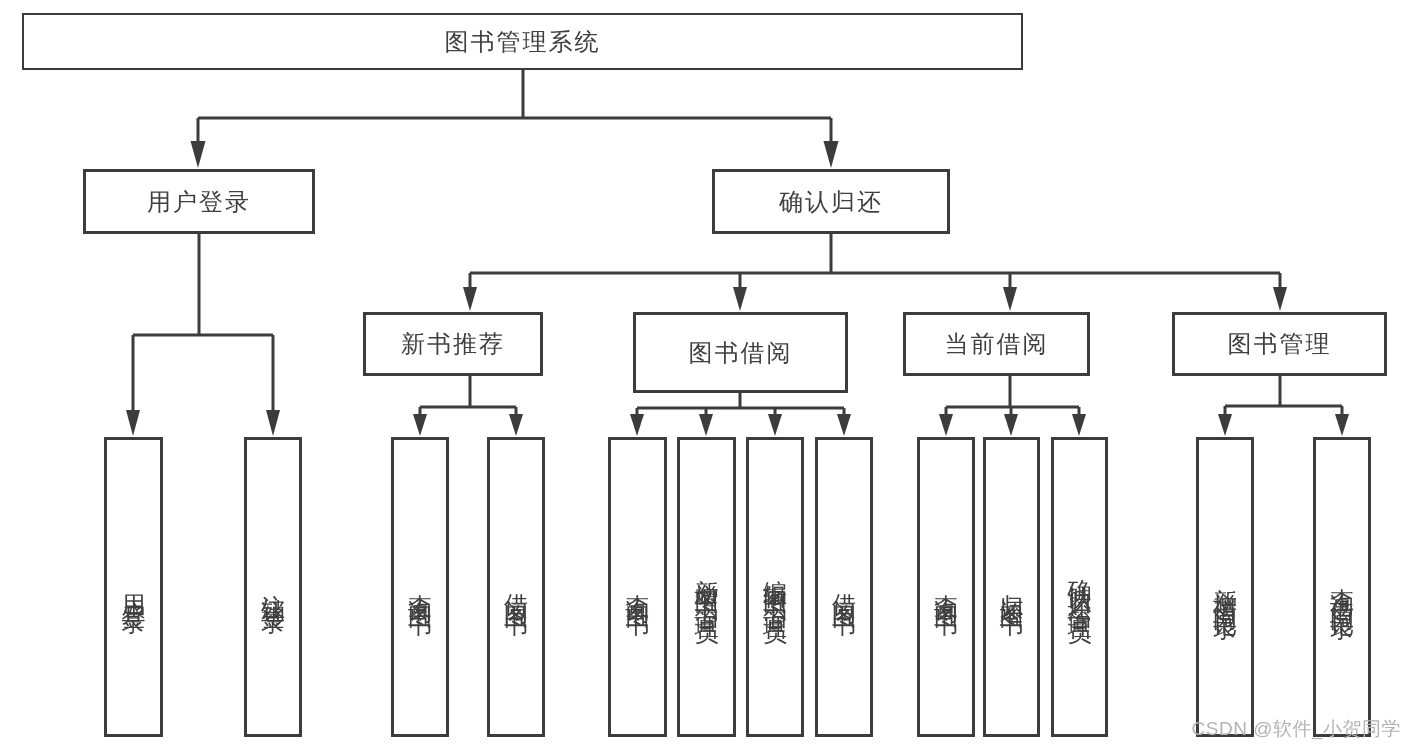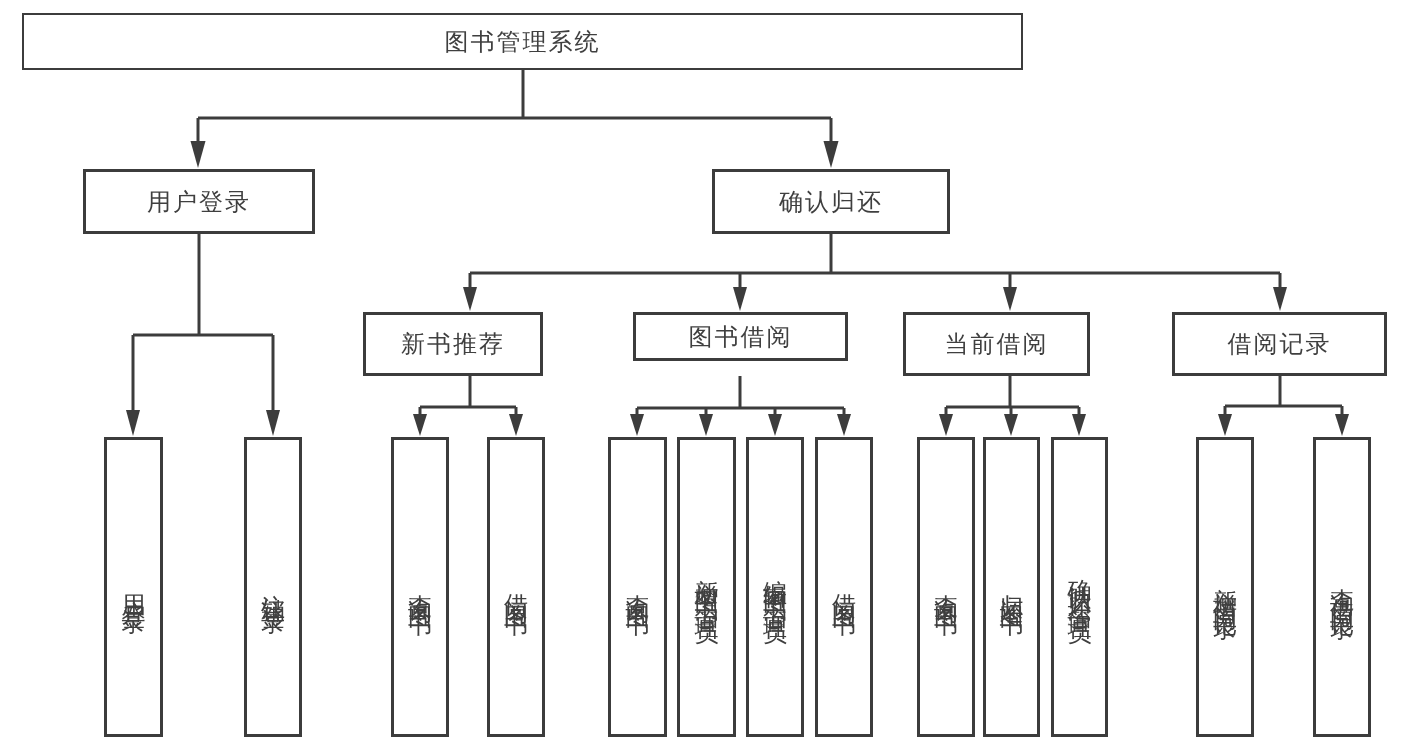--- a/index.html
+++ b/index.html
@@ -137,7 +137,7 @@
   <div class="box" style="left:712px;top:169px;width:238px;height:65px;">确认归还</div>
 
   <div class="box" style="left:363px;top:312px;width:180px;height:64px;">新书推荐</div>
-  <div class="box" style="left:633px;top:312px;width:215px;height:49px;">图书借阅</div>
+  <div class="box" style="left:633px;top:312px;width:215px;height:81px;">图书借阅</div>
   <div class="box" style="left:903px;top:312px;width:187px;height:64px;">当前借阅</div>
   <div class="box" style="left:1172px;top:312px;width:215px;height:64px;">借阅记录</div>
 

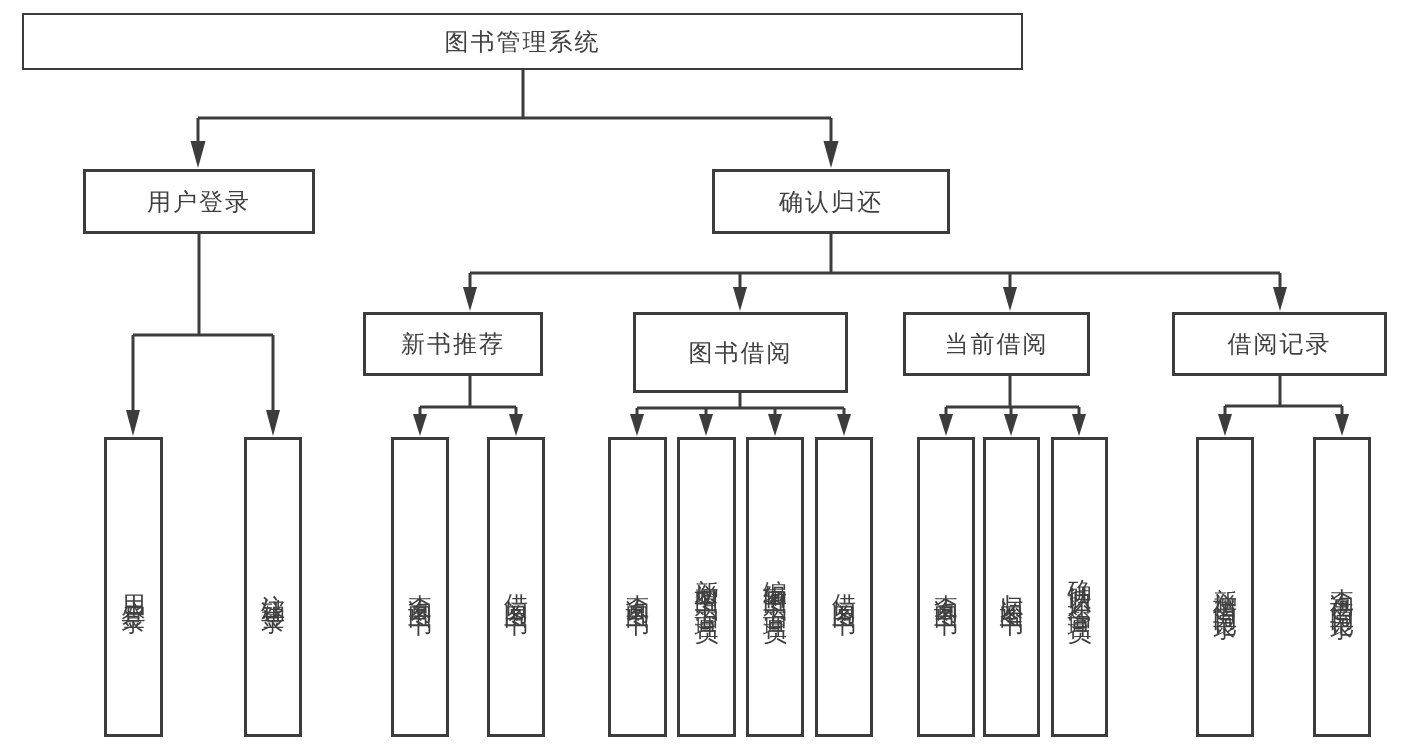--- a/index.html
+++ b/index.html
@@ -139,7 +139,7 @@
   <div class="box" style="left:363px;top:312px;width:180px;height:64px;">新书推荐</div>
   <div class="box" style="left:633px;top:312px;width:215px;height:81px;">图书借阅</div>
   <div class="box" style="left:903px;top:312px;width:187px;height:64px;">当前借阅</div>
-  <div class="box" style="left:1172px;top:312px;width:215px;height:64px;">借阅记录</div>
+  <div class="box" style="left:1172px;top:312px;width:215px;height:64px;">图书管理</div>
 
   <div class="box vert" style="left:104px;top:437px;width:59px;height:300px;">
     <span class="vlabel">用户登录</span>

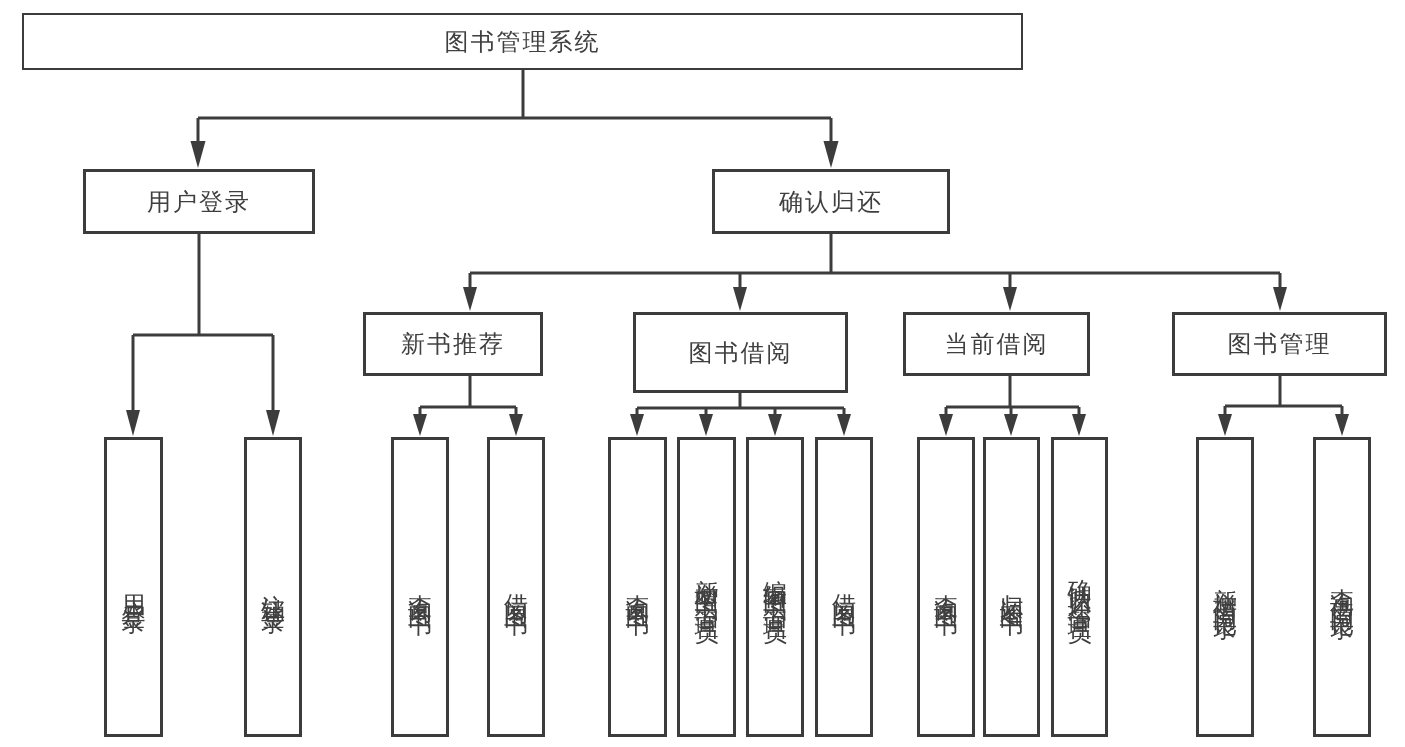--- a/index.html
+++ b/index.html
@@ -185,6 +185,7 @@
     <span class="vlabel">查询借阅记录</span>
   </div>
 
+  <div class="watermark">CSDN @软件_小贺同学</div>
 </div>
 
 </body></html>

